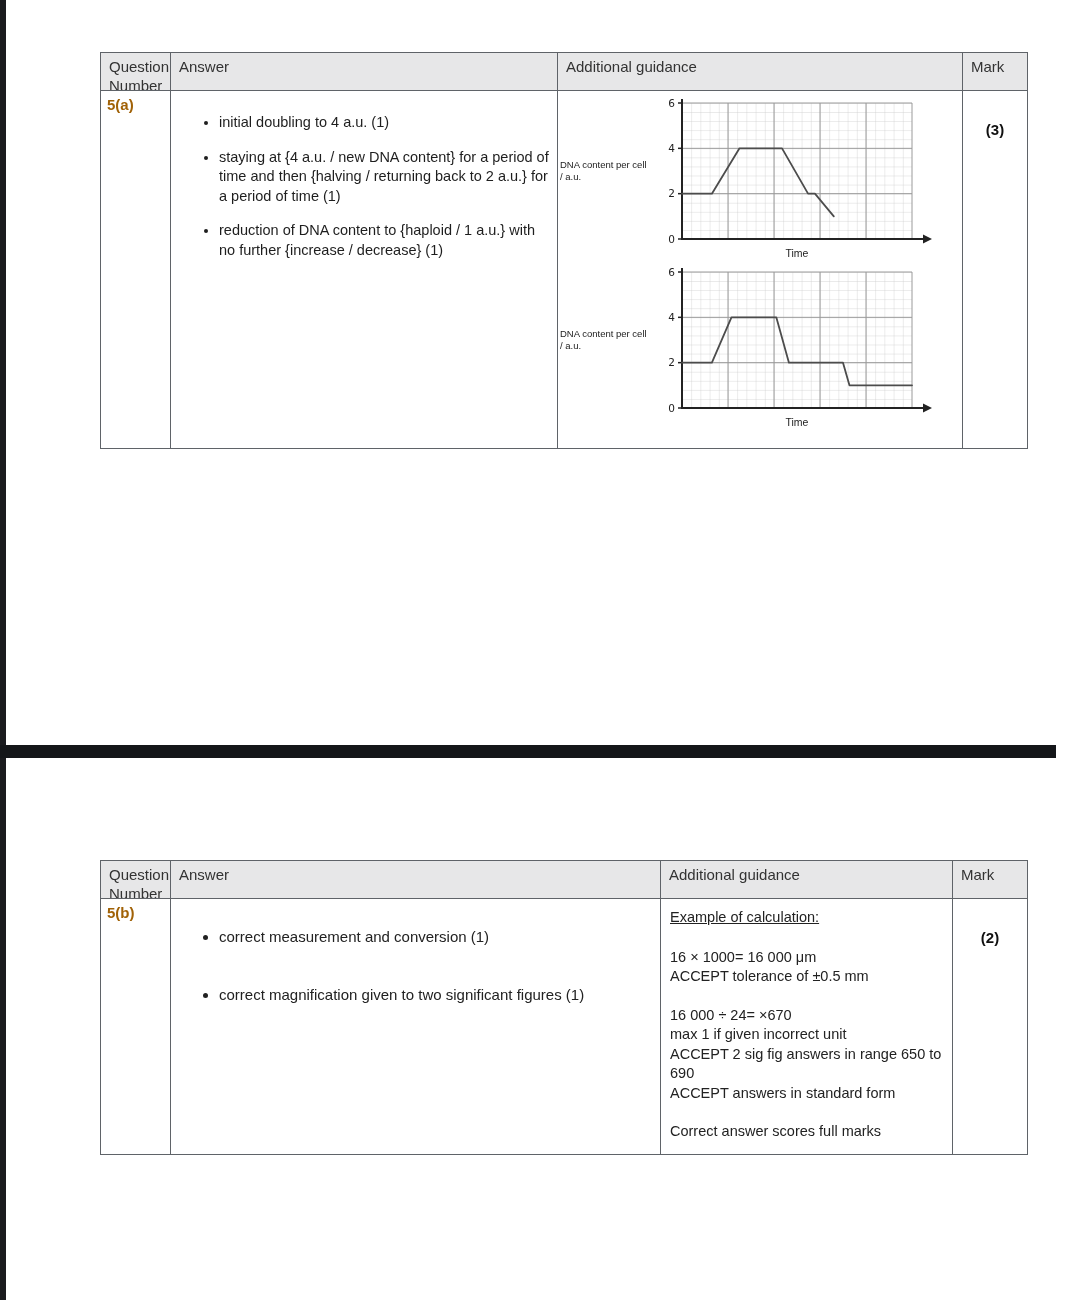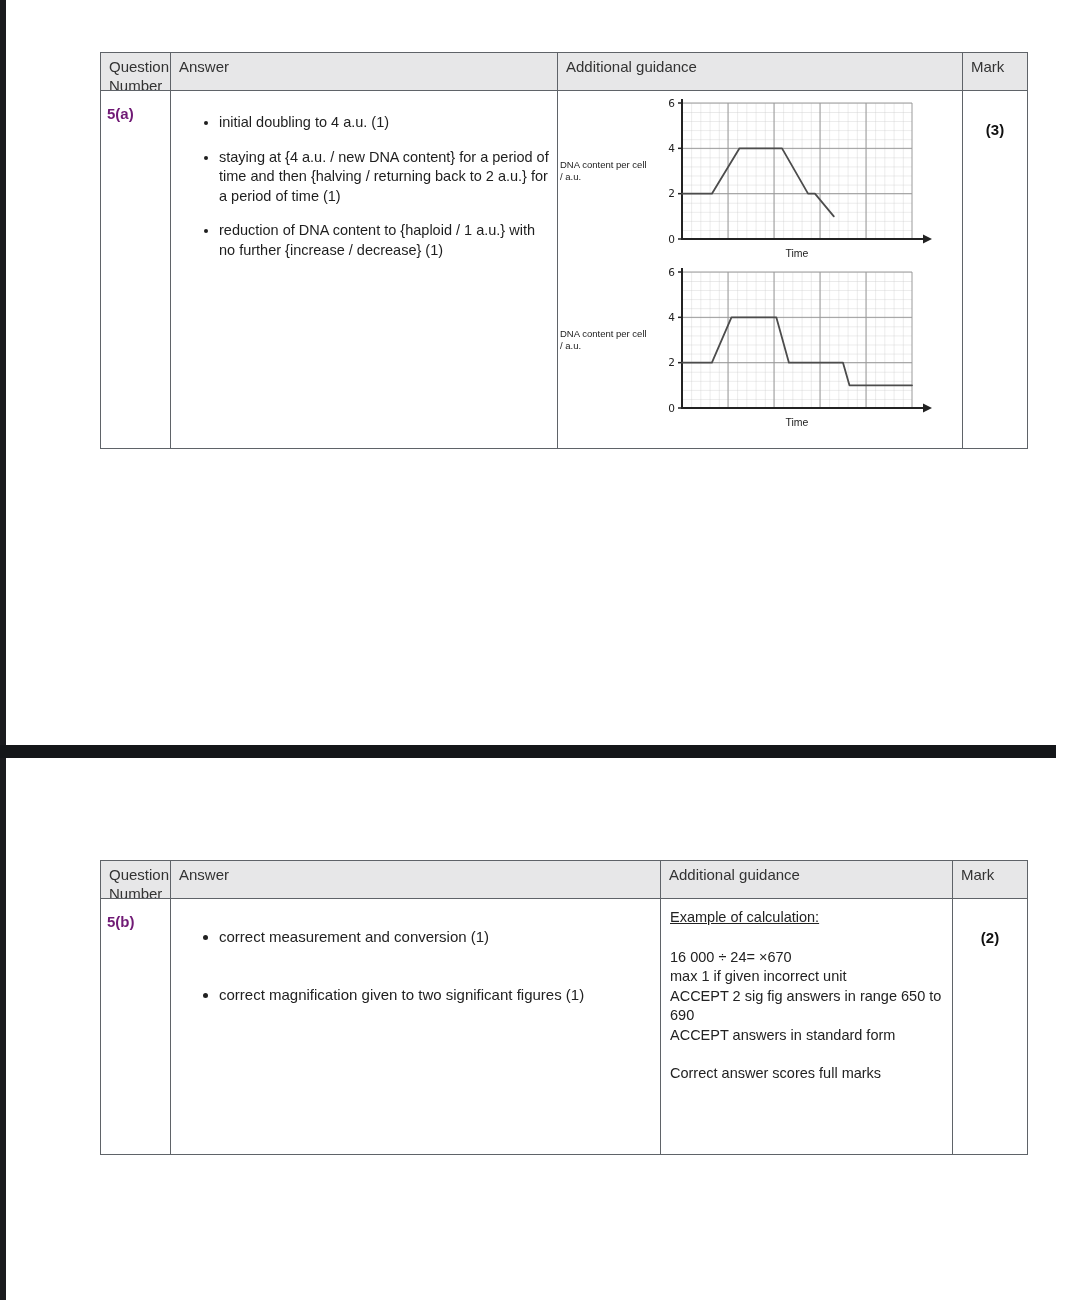--- a/index.html
+++ b/index.html
@@ -17,7 +17,7 @@
   .lastcol{border-right:none;}
   .bodyrow{border-bottom:none;}
   .hcell{background:#e7e7e8;padding:4px 8px;font-size:15px;line-height:19px;color:#333;}
-  .qcell{padding:14px 6px;font-size:15px;font-weight:bold;color:#701a75;}
+  .qcell{padding:5px 6px;font-size:15px;font-weight:bold;color:#a16207;}
   .markcell{padding-top:30px;text-align:center;font-weight:bold;font-size:15px;color:#111;}
 
   

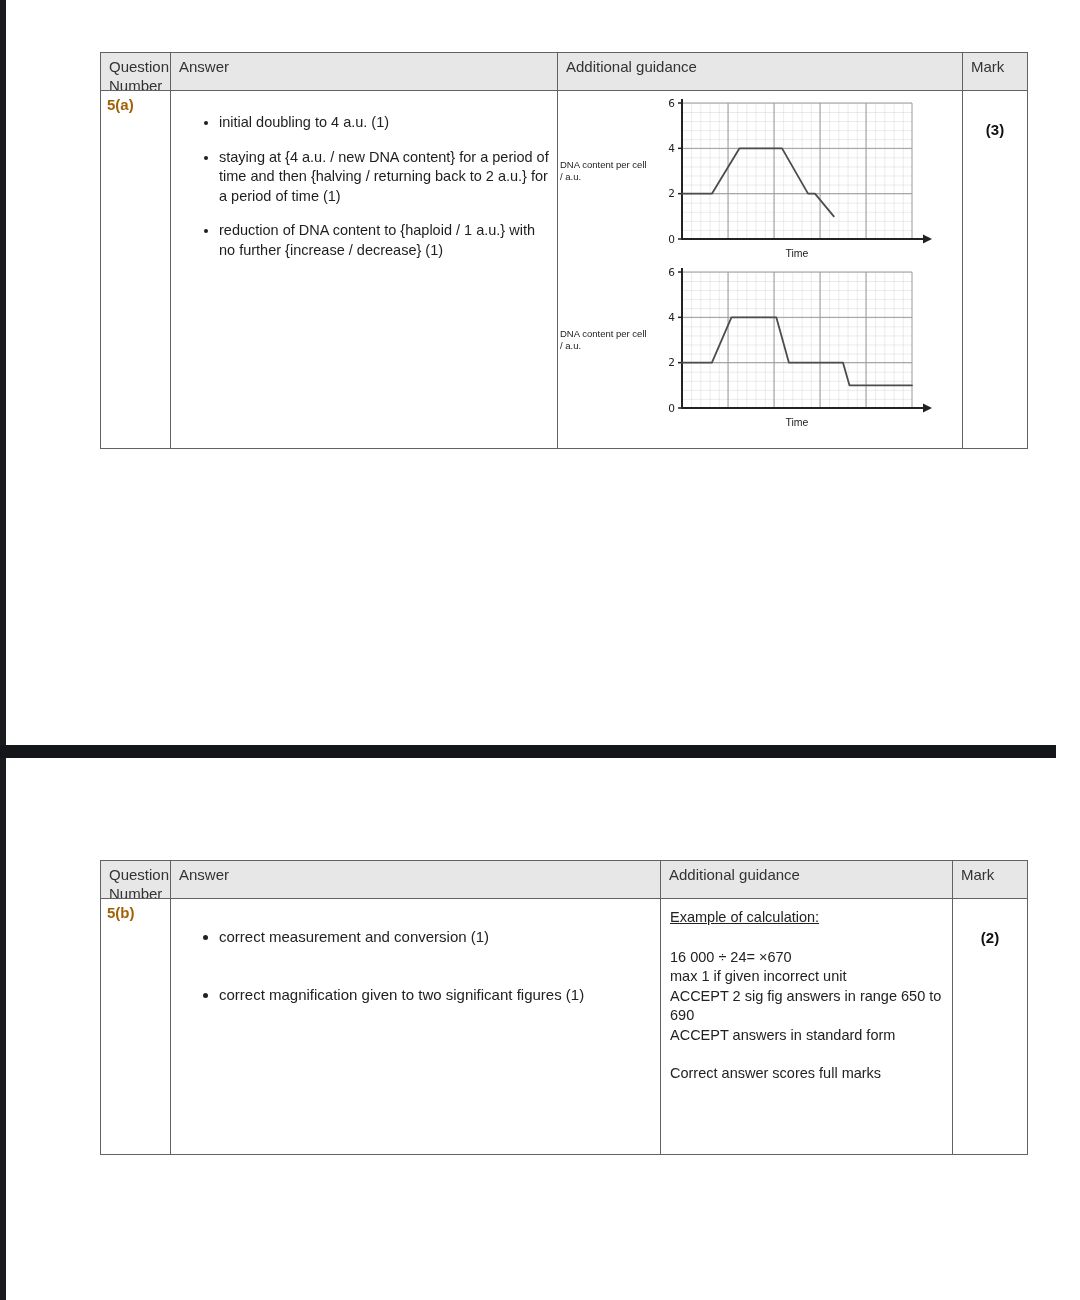--- a/index.html
+++ b/index.html
@@ -165,6 +165,10 @@
     <div class="cell bodyrow guid-b">
       <p class="g-title">Example of calculation:</p>
       <div class="ggroup">
+        <p>16 × 1000= 16 000 μm</p>
+        <p>ACCEPT tolerance of ±0.5 mm</p>
+      </div>
+      <div class="ggroup">
         <p>16 000 ÷ 24= ×670</p>
         <p>max 1 if given incorrect unit</p>
         <p>ACCEPT 2 sig fig answers in range 650 to 690</p>

